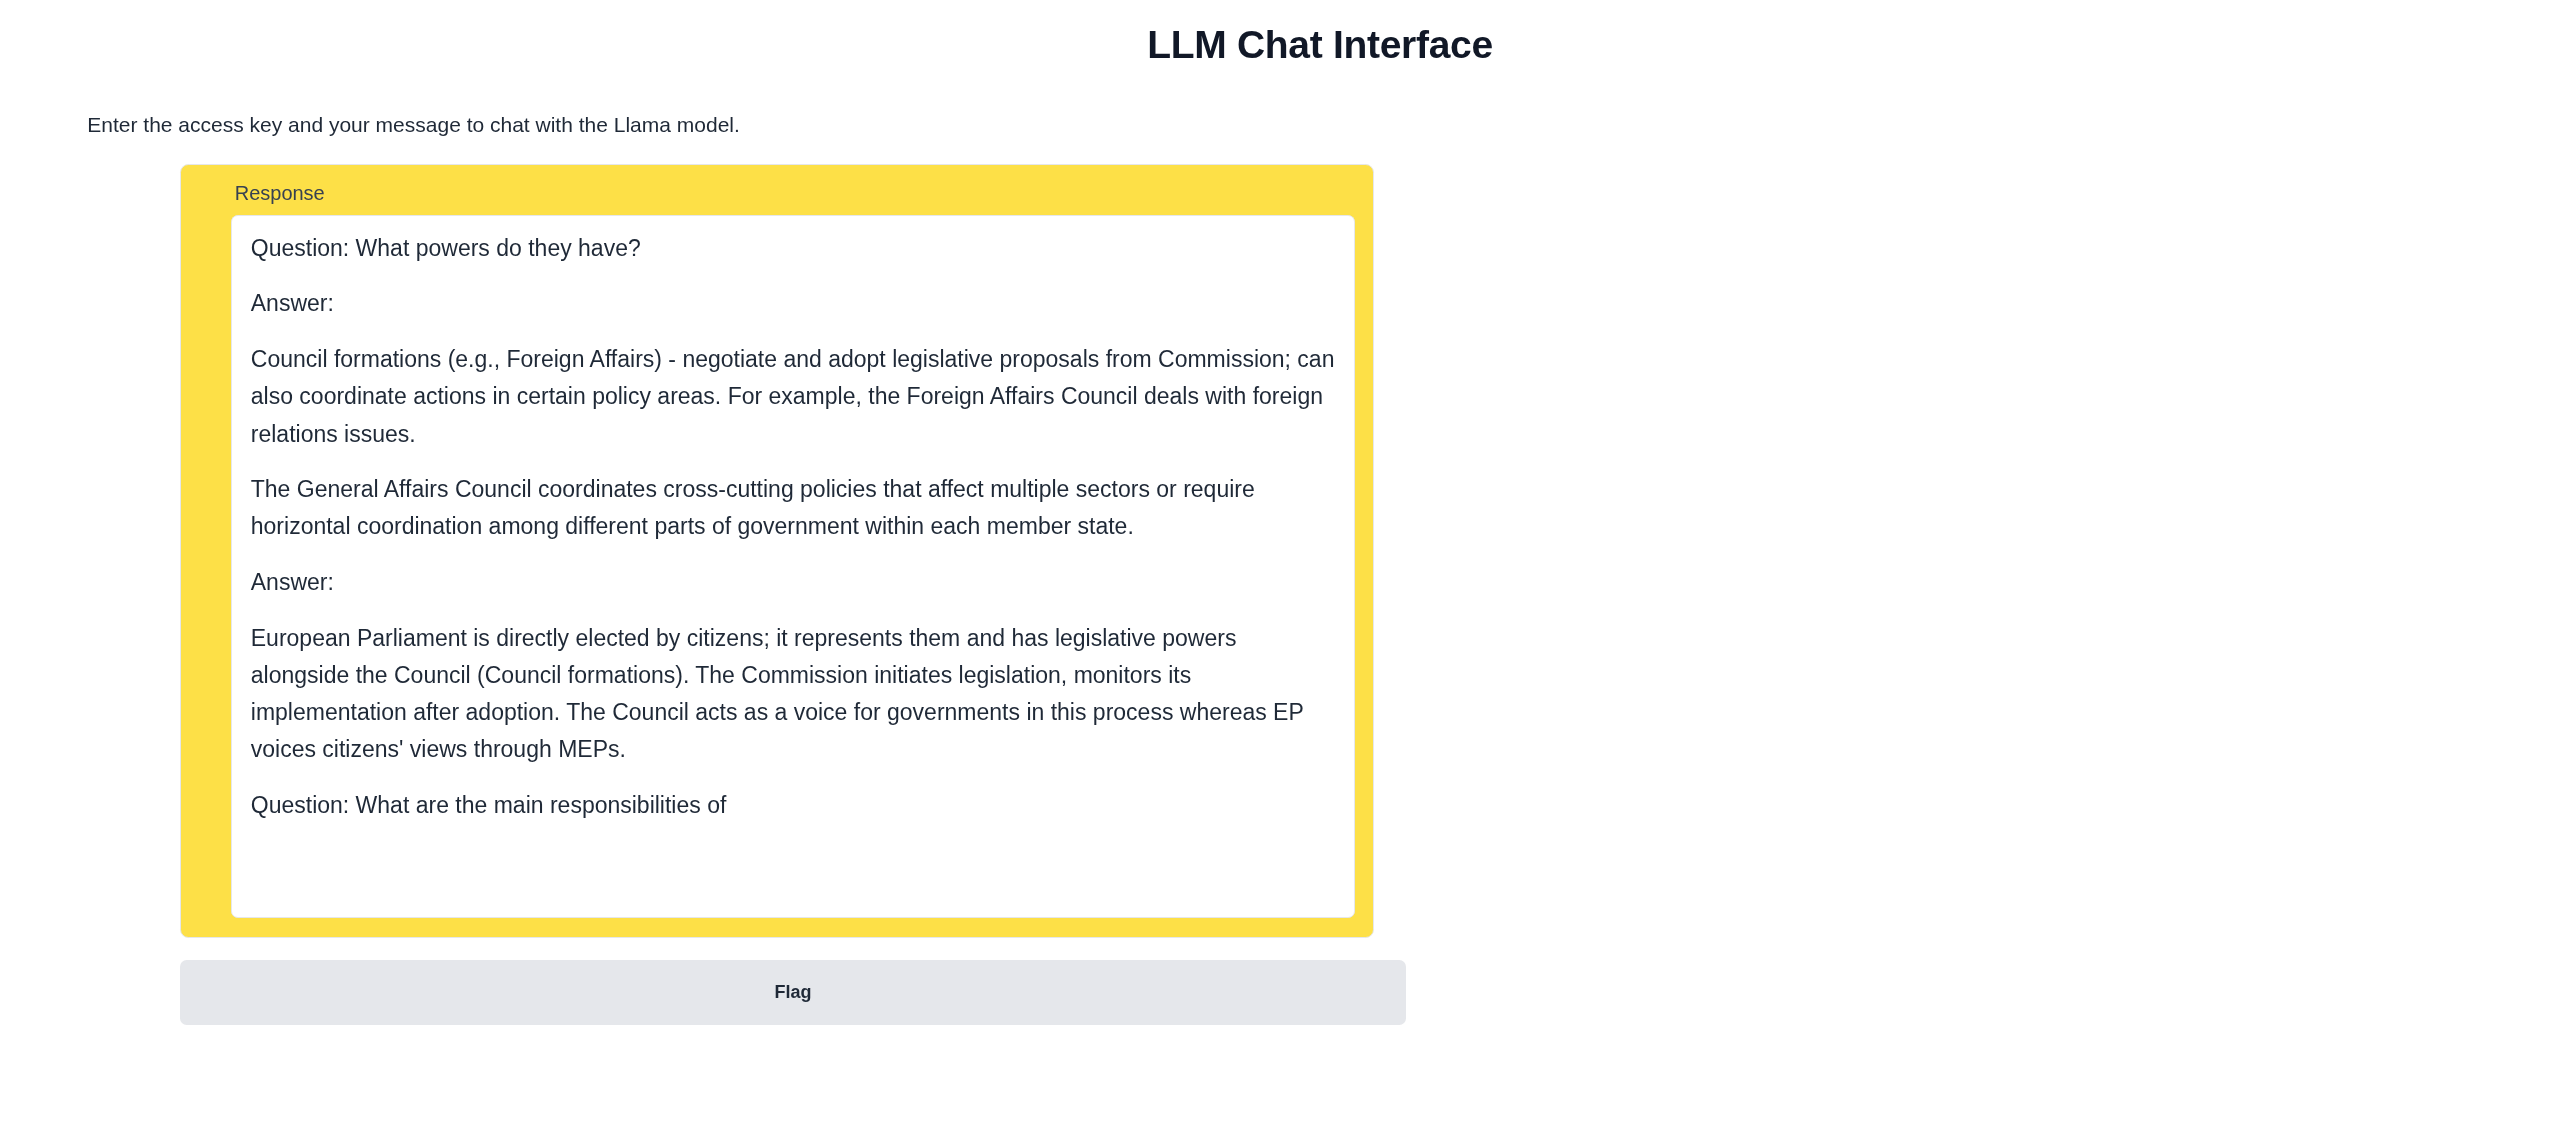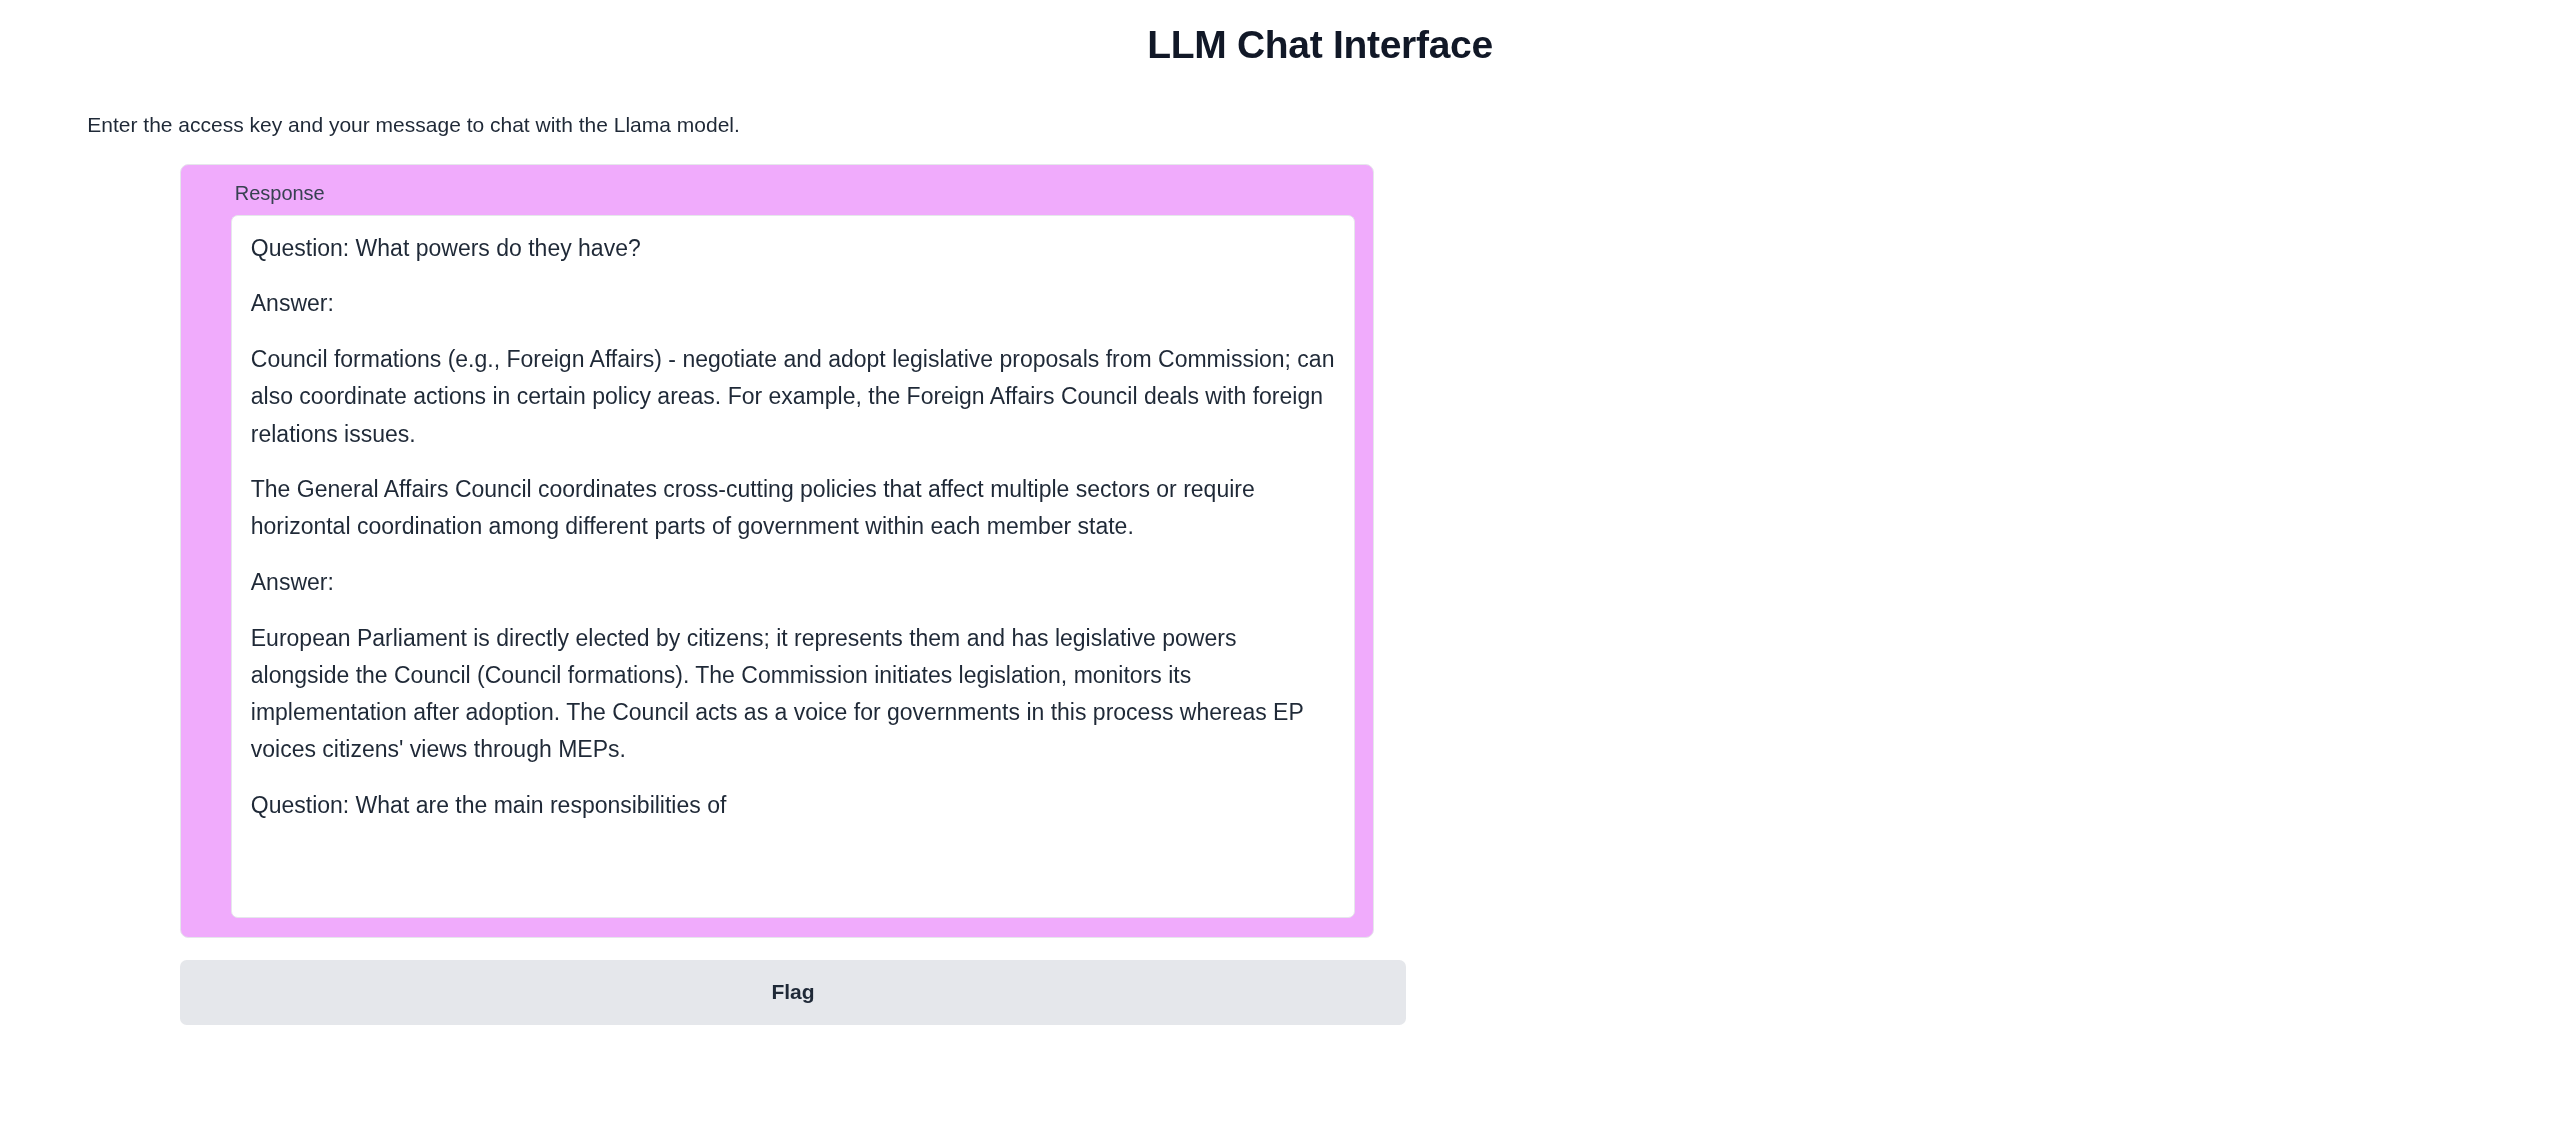--- a/index.html
+++ b/index.html
@@ -103,7 +103,7 @@
   .response-panel {
     border: 0.8px solid #e5e7eb;
     border-radius: 8.4px;
-    background: #f0abfc;
+    background: #fde047;
     padding: 17px 18.4px 18.4px 18.4px;
   }
   .response-label {

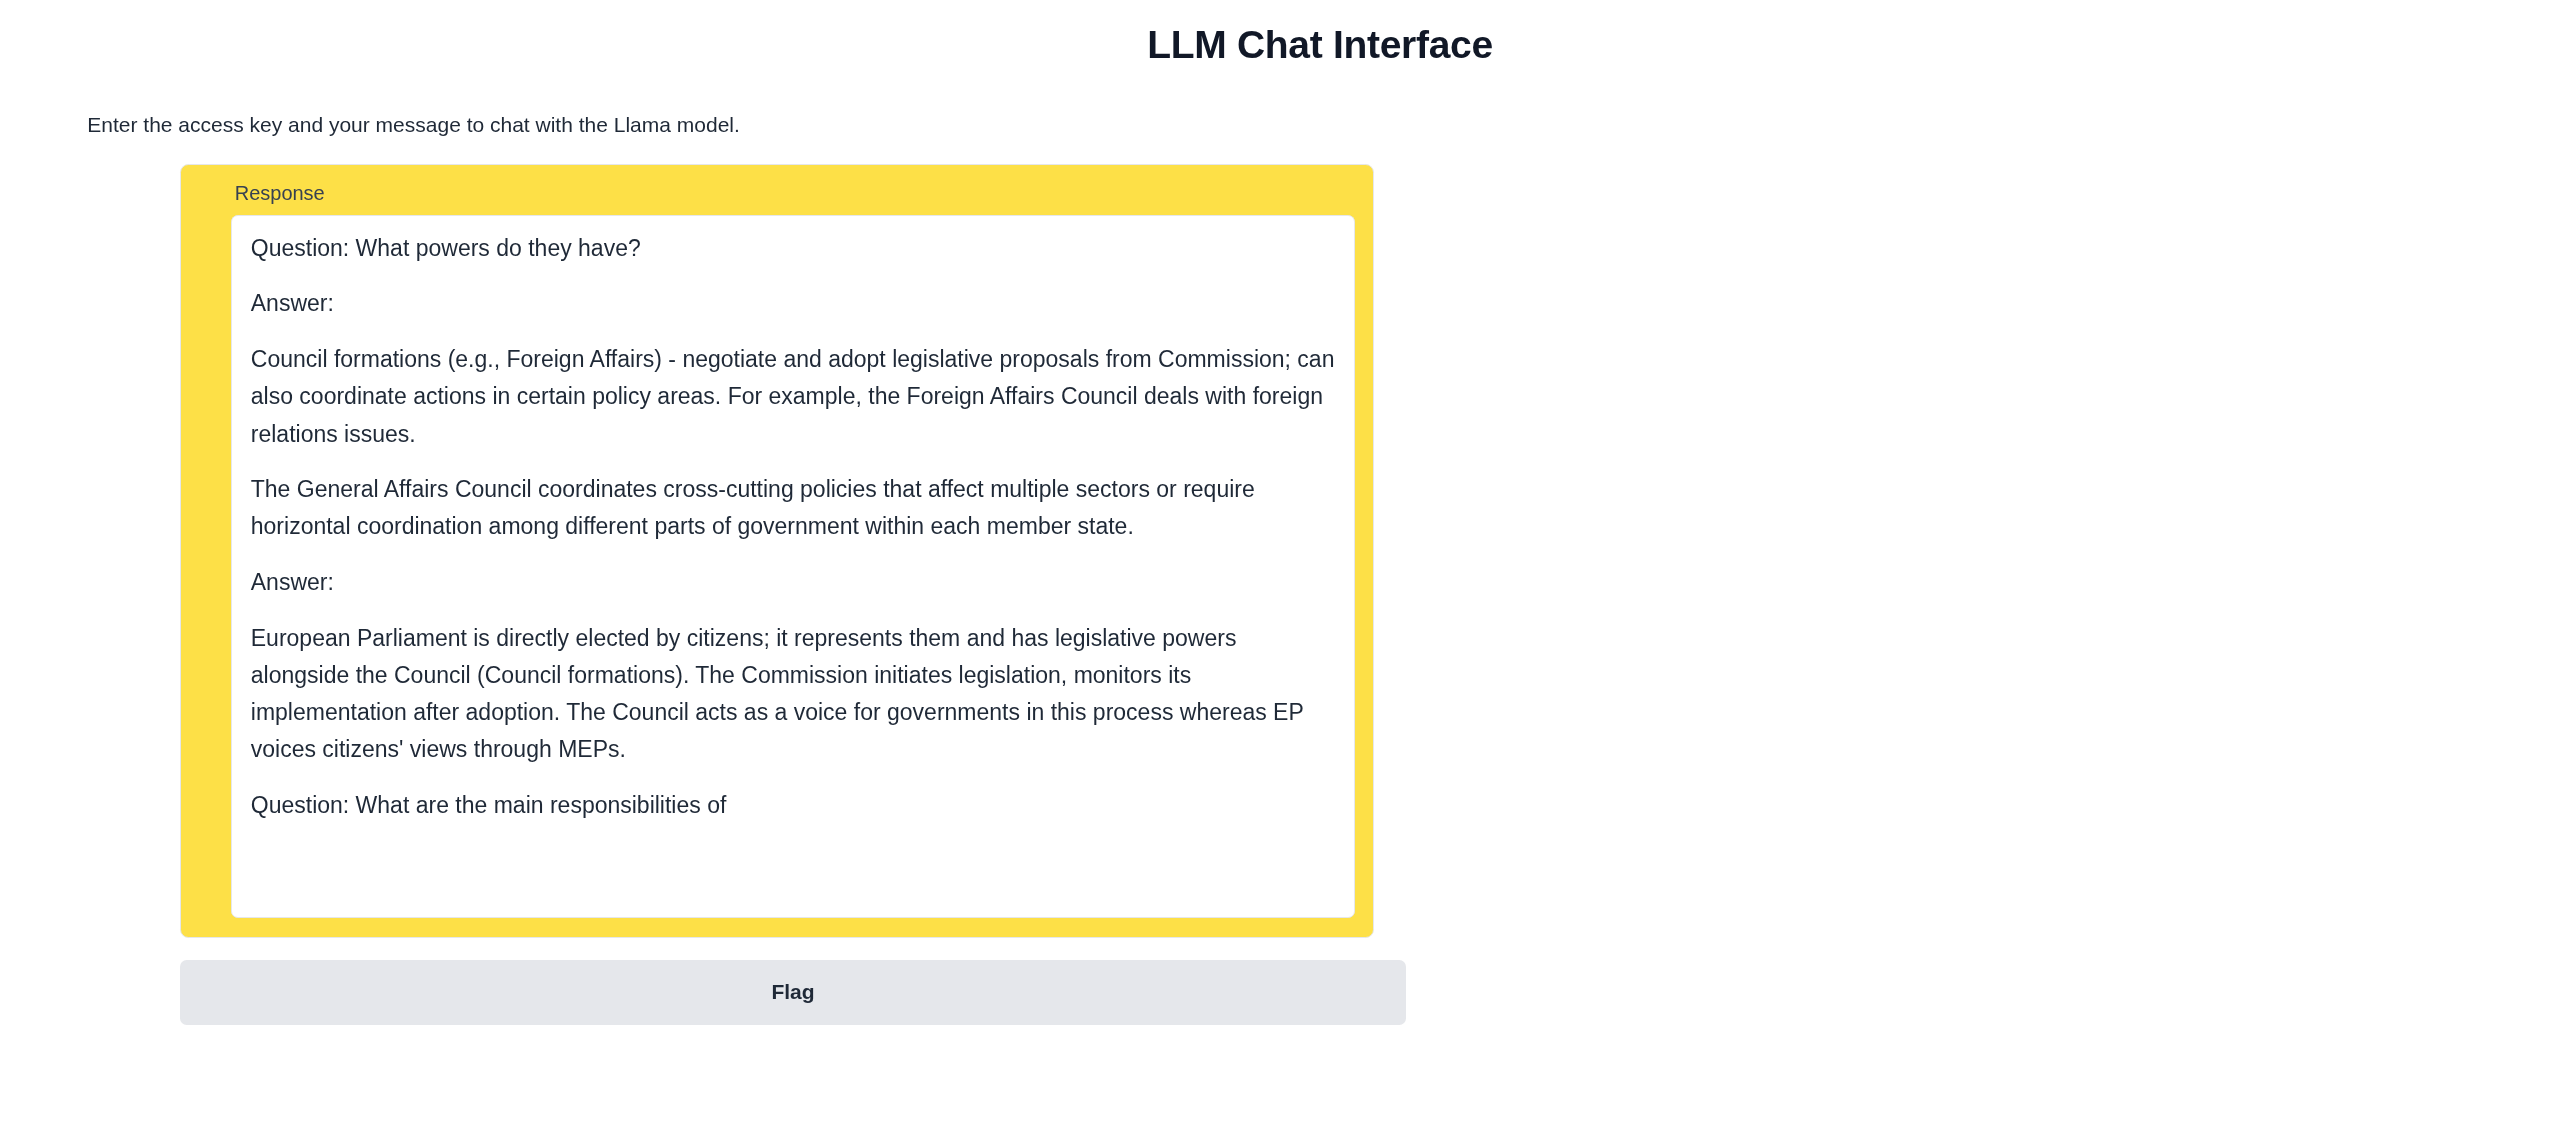--- a/index.html
+++ b/index.html
@@ -137,7 +137,7 @@
     border: none;
     border-radius: 6.7px;
     font-family: "Liberation Sans", sans-serif;
-    font-size: 21px;
+    font-size: 18px;
     font-weight: bold;
     cursor: pointer;
   }

